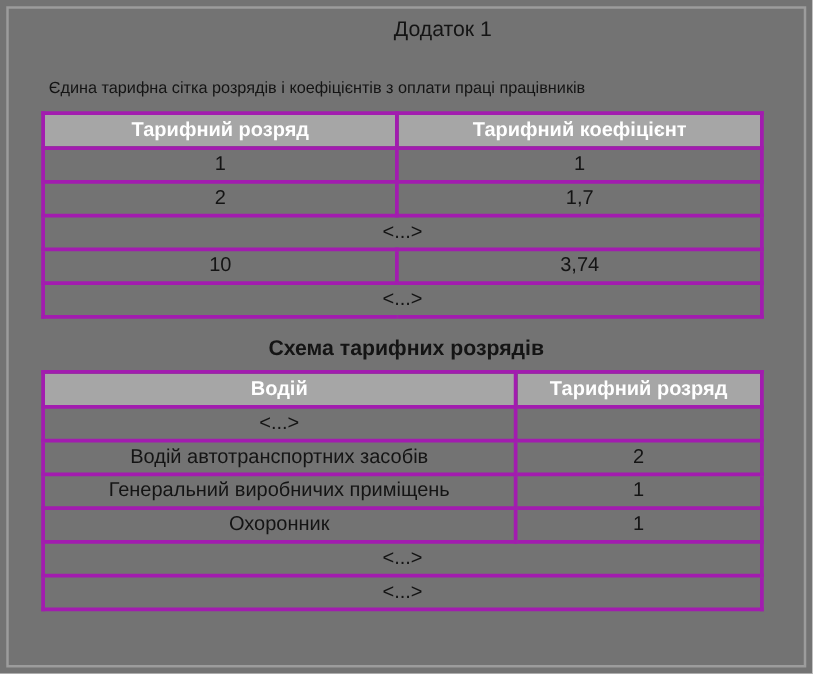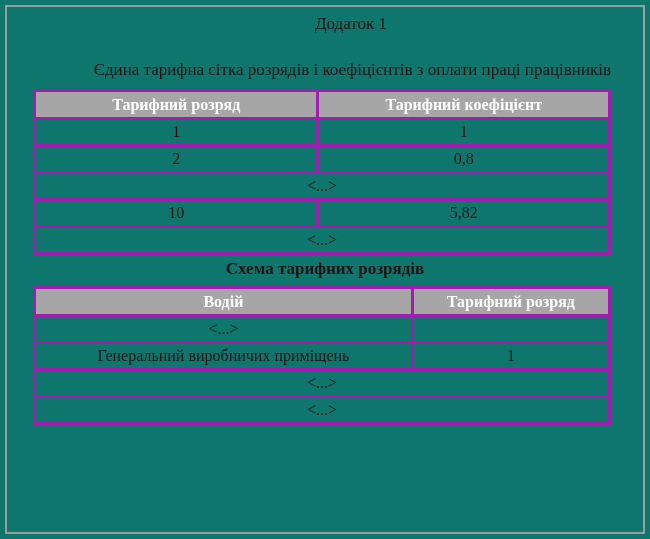--- a/index.html
+++ b/index.html
@@ -11,8 +11,8 @@
       position: relative;
       width: 650px;
       height: 539px;
-      background: #0f766e;
-      font-family: Liberation Serif, serif;
+      background: #737373;
+      font-family: Liberation Sans, sans-serif;
       color: #141414;
       overflow: hidden;
     }

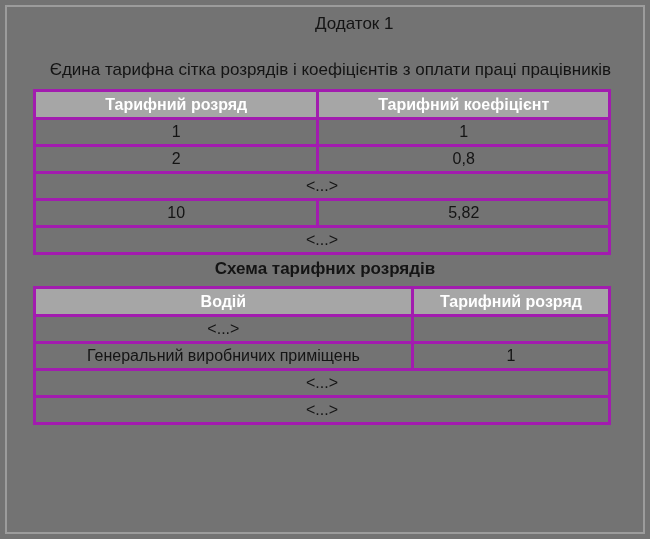--- a/index.html
+++ b/index.html
@@ -34,8 +34,8 @@
     .main-heading {
       margin: 23px auto 0;
       max-width: 572px;
-      text-align: right;
-      font-size: 17px;
+      text-align: left;
+      font-size: 13px;
       line-height: 23px;
     }
     .doc-table {

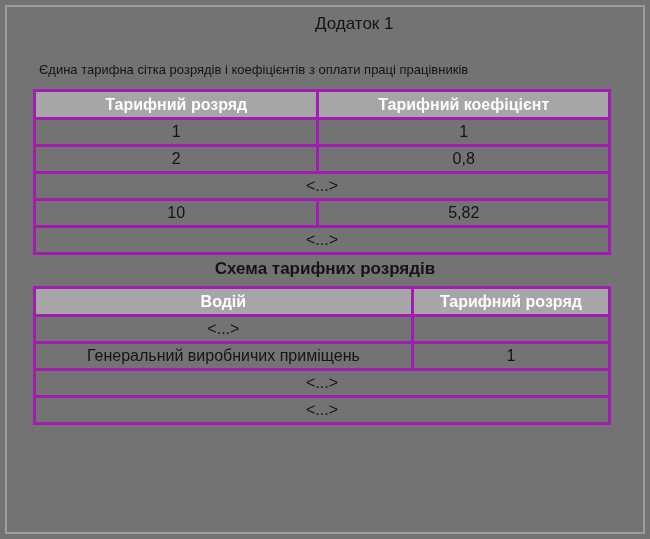--- a/index.html
+++ b/index.html
@@ -106,7 +106,7 @@
         </tr>
         <tr>
           <td>2</td>
-          <td>0,8</td>
+          <td>1,7</td>
         </tr>
         <tr>
           <td colspan="2">&lt;...&gt;</td>

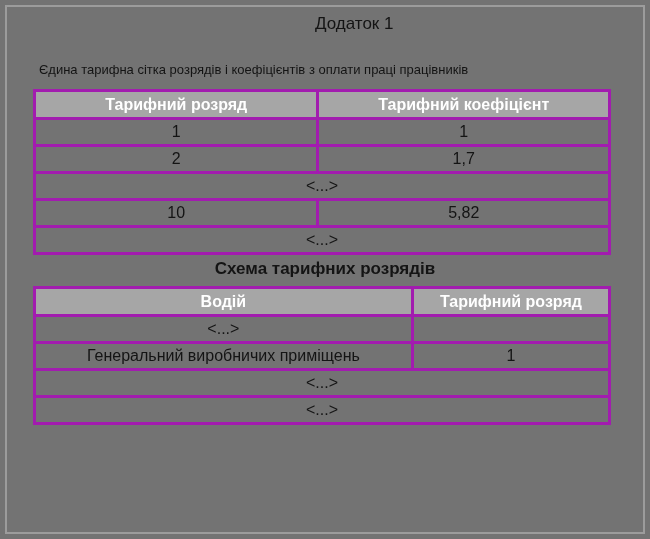--- a/index.html
+++ b/index.html
@@ -113,7 +113,7 @@
         </tr>
         <tr>
           <td>10</td>
-          <td>5,82</td>
+          <td>3,74</td>
         </tr>
         <tr>
           <td colspan="2">&lt;...&gt;</td>

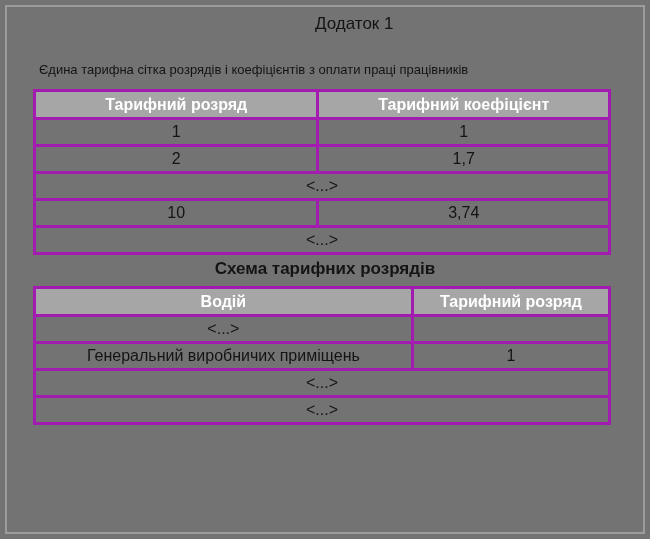--- a/index.html
+++ b/index.html
@@ -70,7 +70,7 @@
     .t2 .c-left  { width: 65.7%; }
     .t2 .c-right { width: 34.3%; }
     .schema-heading {
-      margin-top: 2px;
+      margin-top: 12px;
       text-align: center;
       font-weight: bold;
       font-size: 17px;

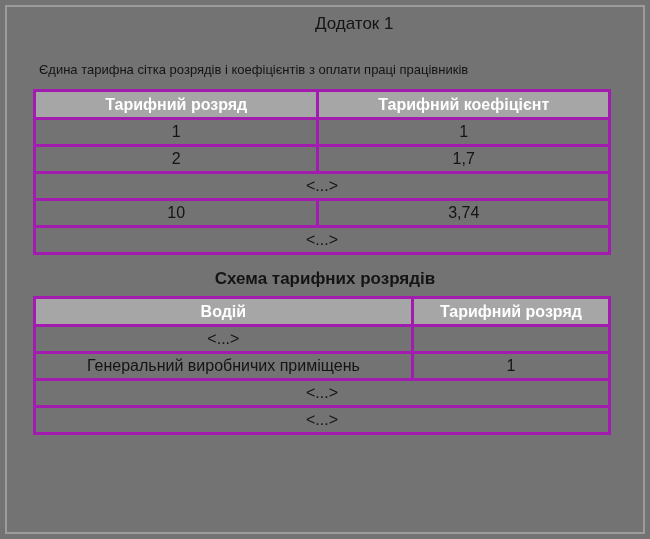--- a/index.html
+++ b/index.html
@@ -138,6 +138,10 @@
           <td></td>
         </tr>
         <tr>
+          <td>Водій автотранспортних засобів</td>
+          <td>2</td>
+        </tr>
+        <tr>
           <td>Генеральний виробничих приміщень</td>
           <td>1</td>
         </tr>

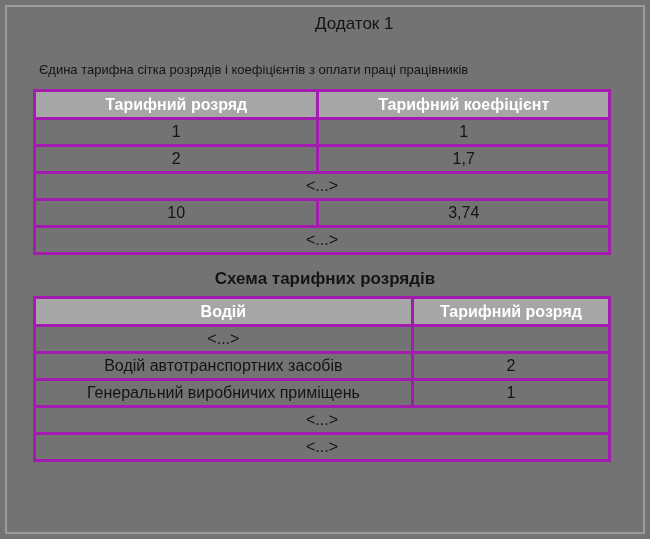--- a/index.html
+++ b/index.html
@@ -146,6 +146,10 @@
           <td>1</td>
         </tr>
         <tr>
+          <td>Охоронник</td>
+          <td>1</td>
+        </tr>
+        <tr>
           <td colspan="2">&lt;...&gt;</td>
         </tr>
         <tr>

